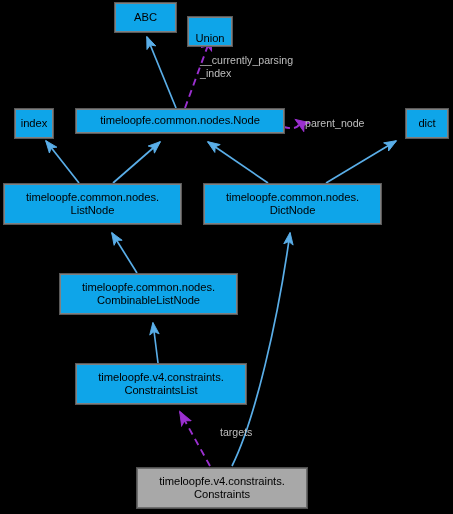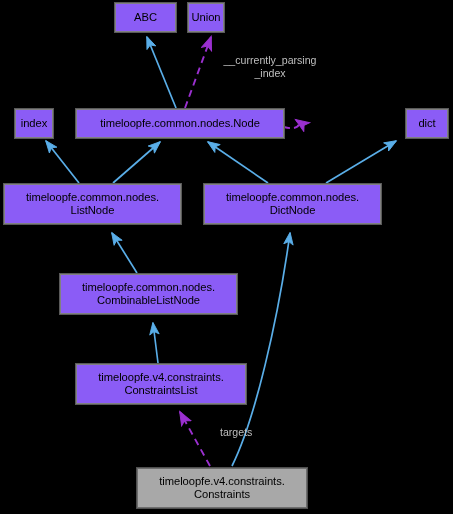--- a/index.html
+++ b/index.html
@@ -26,7 +26,7 @@
   .node-box {
     position: absolute;
     box-sizing: border-box;
-    background: #8b5cf6;
+    background: #0ea5e9;
     border: 1px solid #808080;
     outline: 1px solid #5a5a5a;
     display: flex;

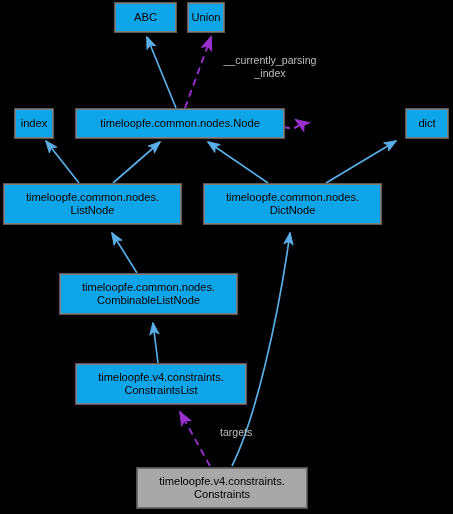--- a/index.html
+++ b/index.html
@@ -101,7 +101,7 @@
     <span class="node-label">ABC</span>
   </div>
 
-  <div class="node-box" style="left:188px; top:3px; width:36px; height:29px;">
+  <div class="node-box" style="left:188px; top:17px; width:44px; height:29px;align-items:flex-end;">
     <span class="node-label">Union</span>
   </div>
 

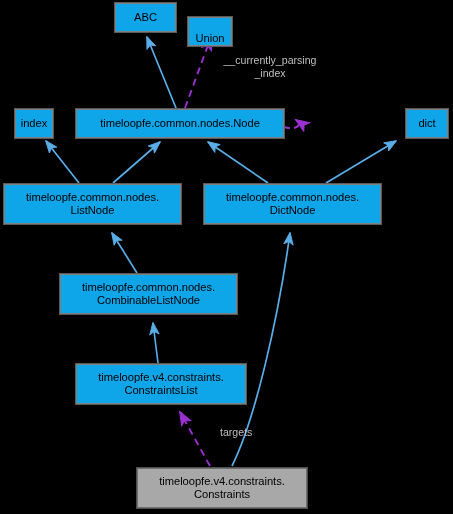--- a/index.html
+++ b/index.html
@@ -57,7 +57,7 @@
     white-space: pre-line;
     z-index: 6;
   }
-  .edge-label.center { text-align: center; }
+  .edge-label.center { text-align: left; }
 </style>
 </head>
 <body>

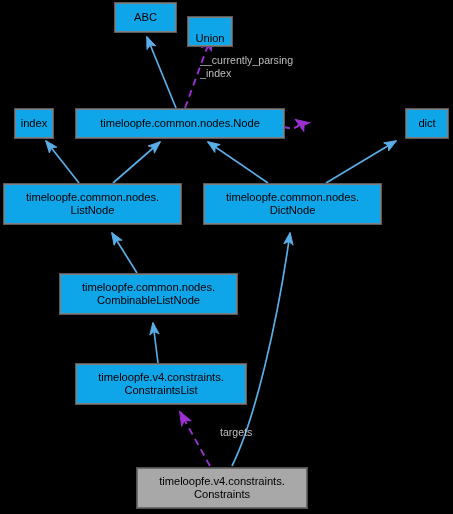--- a/index.html
+++ b/index.html
@@ -112,7 +112,7 @@
     <span class="node-label">index</span>
   </div>
 
-  <div class="node-box" style="left:76px; top:109px; width:208px; height:29px;">
+  <div class="node-box" style="left:76px; top:109px; width:208px; height:24px;">
     <span class="node-label">timeloopfe.common.nodes.Node</span>
   </div>
 

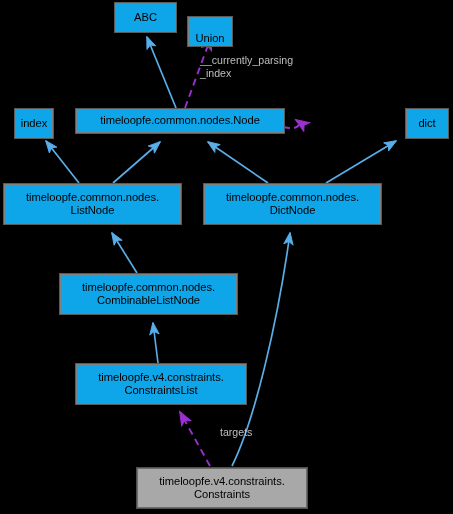--- a/index.html
+++ b/index.html
@@ -116,6 +116,7 @@
     <span class="node-label">timeloopfe.common.nodes.Node</span>
   </div>
 
+  <div class="edge-label" style="left:305px; top:117px; width:90px;">parent_node</div>
 
   <div class="node-box" style="left:406px; top:109px; width:42px; height:29px;">
     <span class="node-label">dict</span>

